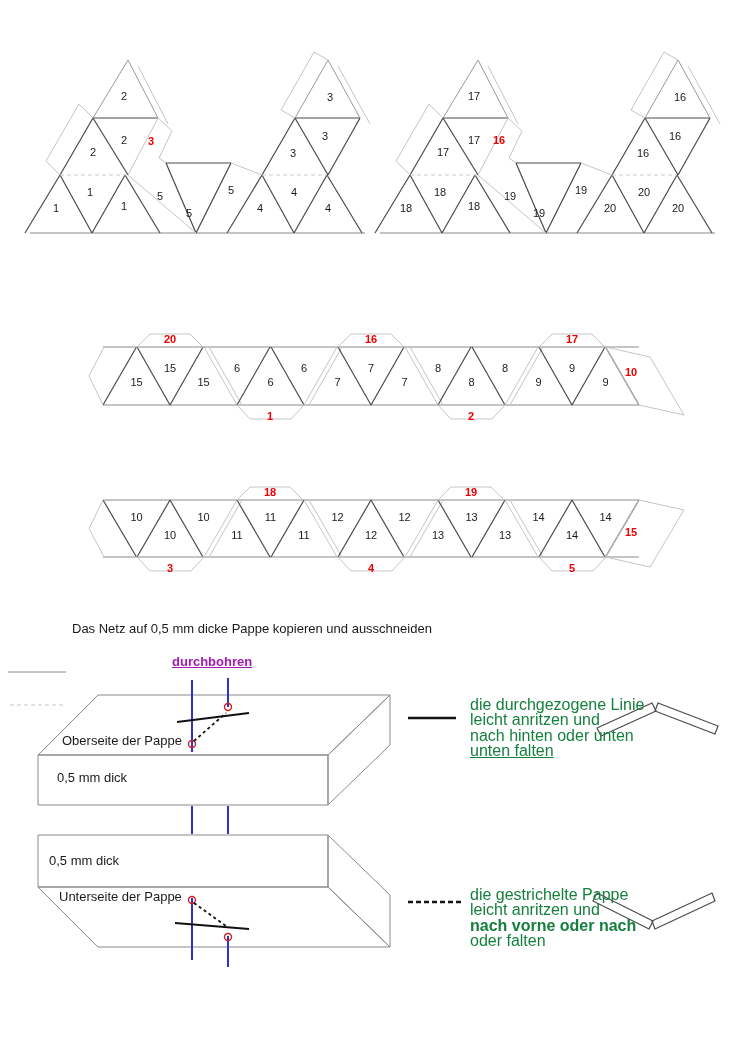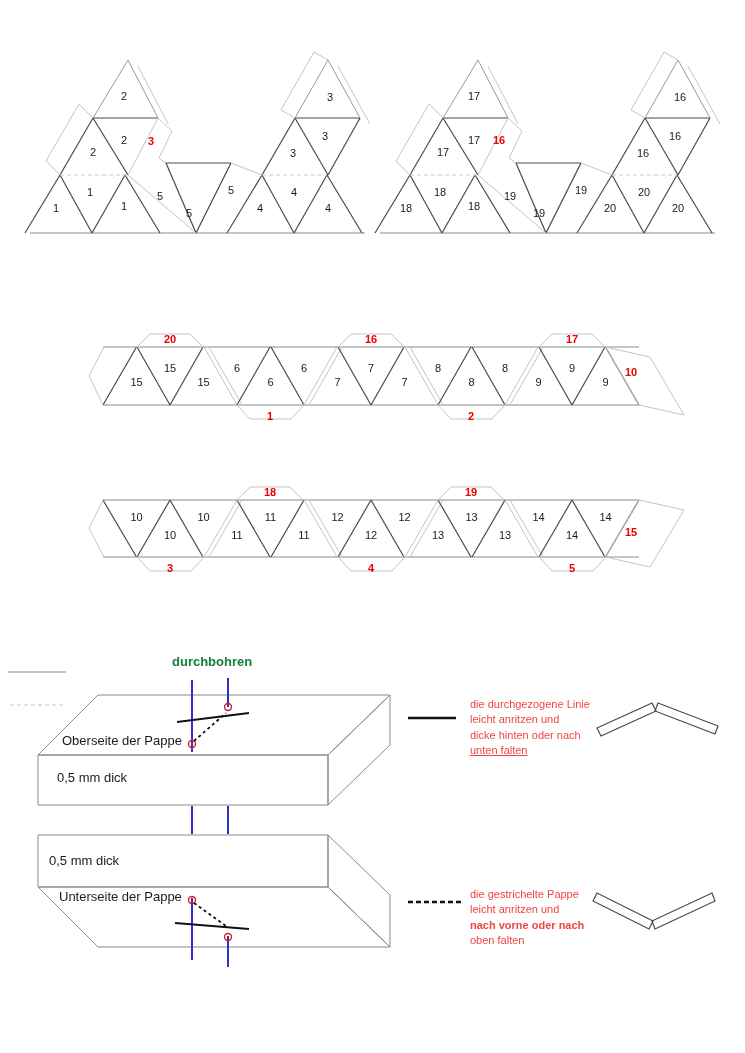--- a/index.html
+++ b/index.html
@@ -263,6 +263,7 @@
       <polygon points="655,929 715,901 712,893 652,921" class="dark"></polygon>
     </svg>
 
+  <div class="txt" style="left:72px;top:621px;">Das Netz auf 0,5 mm dicke Pappe kopieren und ausschneiden</div>
 
   <div class="txt drill" style="left:172px;top:654px;">durchbohren</div>
 

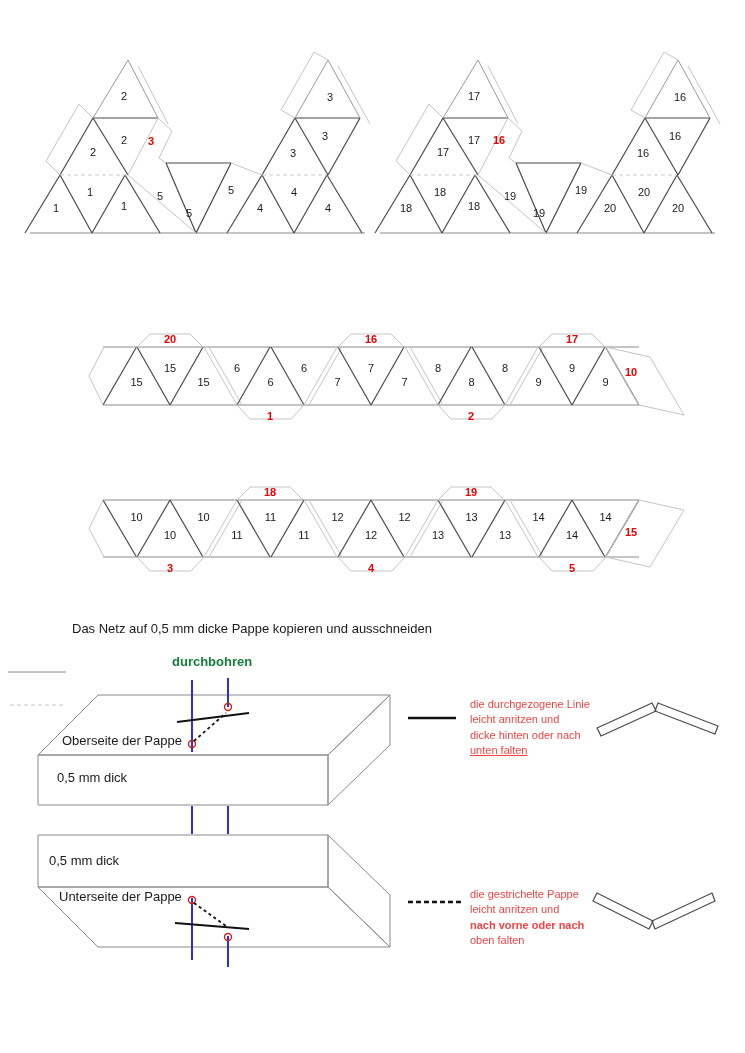--- a/index.html
+++ b/index.html
@@ -7,7 +7,7 @@
         font-family:"Liberation Sans", sans-serif;color:#1a1a1a;}
   svg{position:absolute;left:0;top:0;}
   .txt{position:absolute;white-space:nowrap;font-size:13px;color:#1a1a1a;}
-  .drill{font-weight:bold;color:#15803d;}
+  .drill{font-weight:bold;color:#a21caf;text-decoration:underline;}
   .legend-line{position:absolute;white-space:nowrap;font-size:11px;line-height:15.5px;color:#ef4444;}
   
   .dark{stroke:#4a4a4a;stroke-width:1.2;fill:none;}

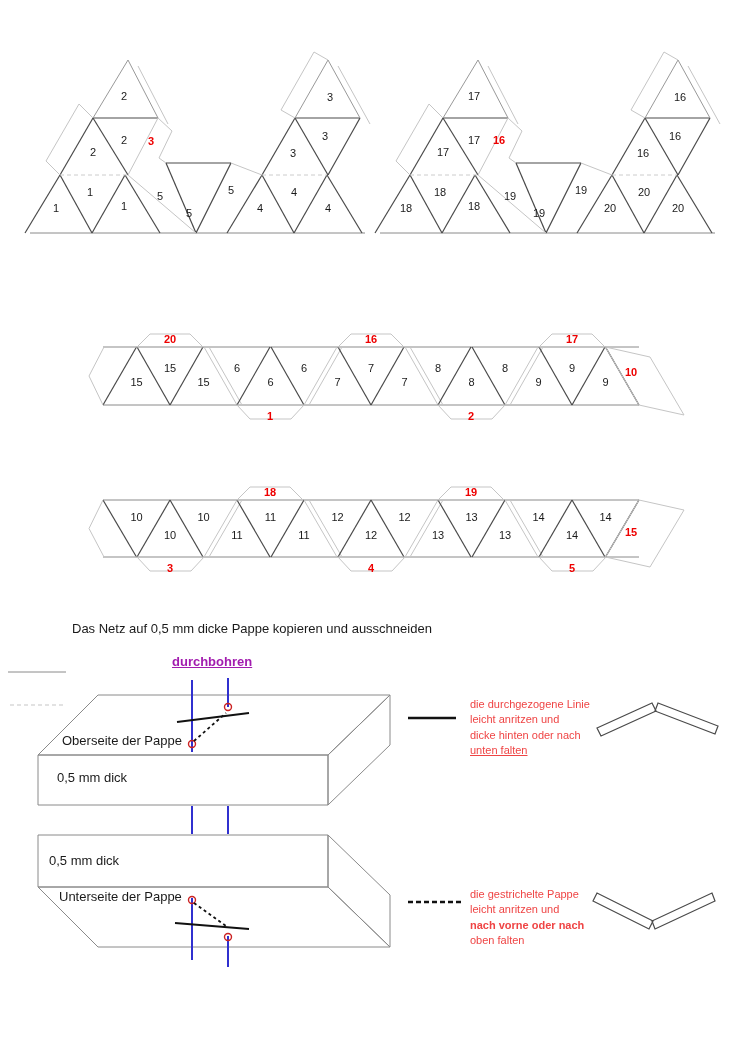--- a/index.html
+++ b/index.html
@@ -8,7 +8,7 @@
   svg{position:absolute;left:0;top:0;}
   .txt{position:absolute;white-space:nowrap;font-size:13px;color:#1a1a1a;}
   .drill{font-weight:bold;color:#a21caf;text-decoration:underline;}
-  .legend-line{position:absolute;white-space:nowrap;font-size:11px;line-height:15.5px;color:#ef4444;}
+  .legend-line{position:absolute;white-space:nowrap;font-size:16px;line-height:15.5px;color:#15803d;}
   
   .dark{stroke:#4a4a4a;stroke-width:1.2;fill:none;}
   .mid{stroke:#8a8a8a;stroke-width:1;fill:none;}

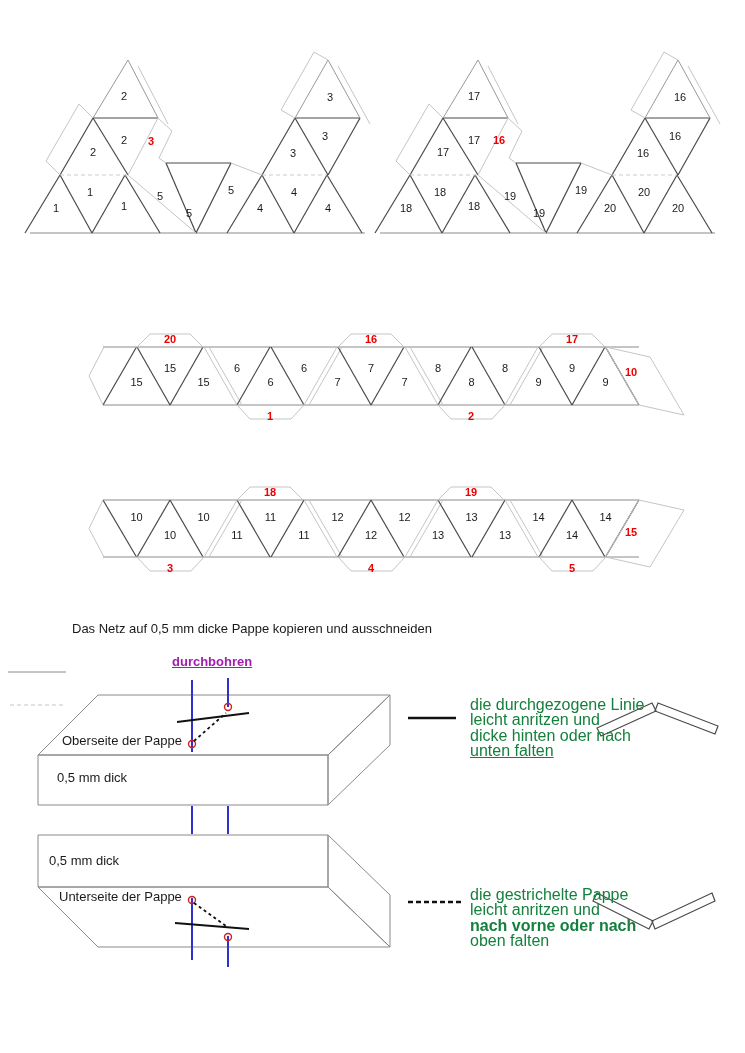--- a/index.html
+++ b/index.html
@@ -275,7 +275,7 @@
 
   <div class="legend-line" style="left:470px;top:697px;">die durchgezogene Linie</div>
   <div class="legend-line" style="left:470px;top:712px;">leicht anritzen und</div>
-  <div class="legend-line" style="left:470px;top:728px;">dicke hinten oder nach</div>
+  <div class="legend-line" style="left:470px;top:728px;">nach hinten oder unten</div>
   <div class="legend-line" style="left:470px;top:743px;text-decoration:underline;">unten falten</div>
 
   <div class="legend-line" style="left:470px;top:887px;">die gestrichelte Pappe</div>

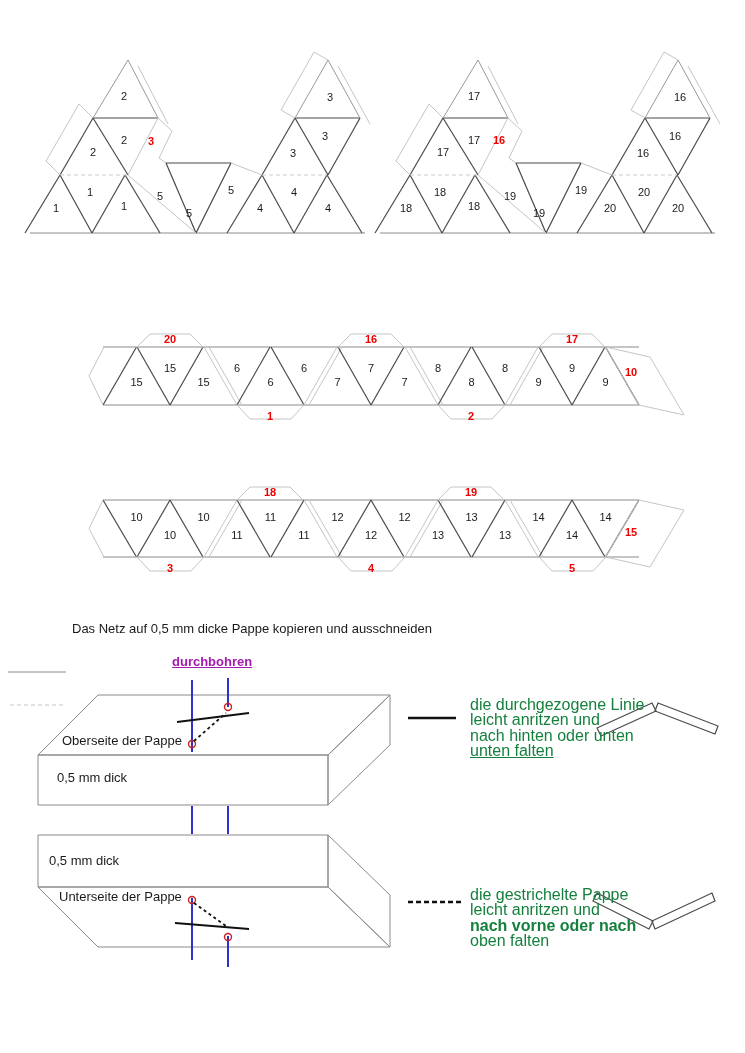--- a/index.html
+++ b/index.html
@@ -281,7 +281,7 @@
   <div class="legend-line" style="left:470px;top:887px;">die gestrichelte Pappe</div>
   <div class="legend-line" style="left:470px;top:902px;">leicht anritzen und</div>
   <div class="legend-line" style="left:470px;top:918px;font-weight:bold;">nach vorne oder nach</div>
-  <div class="legend-line" style="left:470px;top:933px;">oben falten</div>
+  <div class="legend-line" style="left:470px;top:933px;">oder falten</div>
 
 </div>
 

